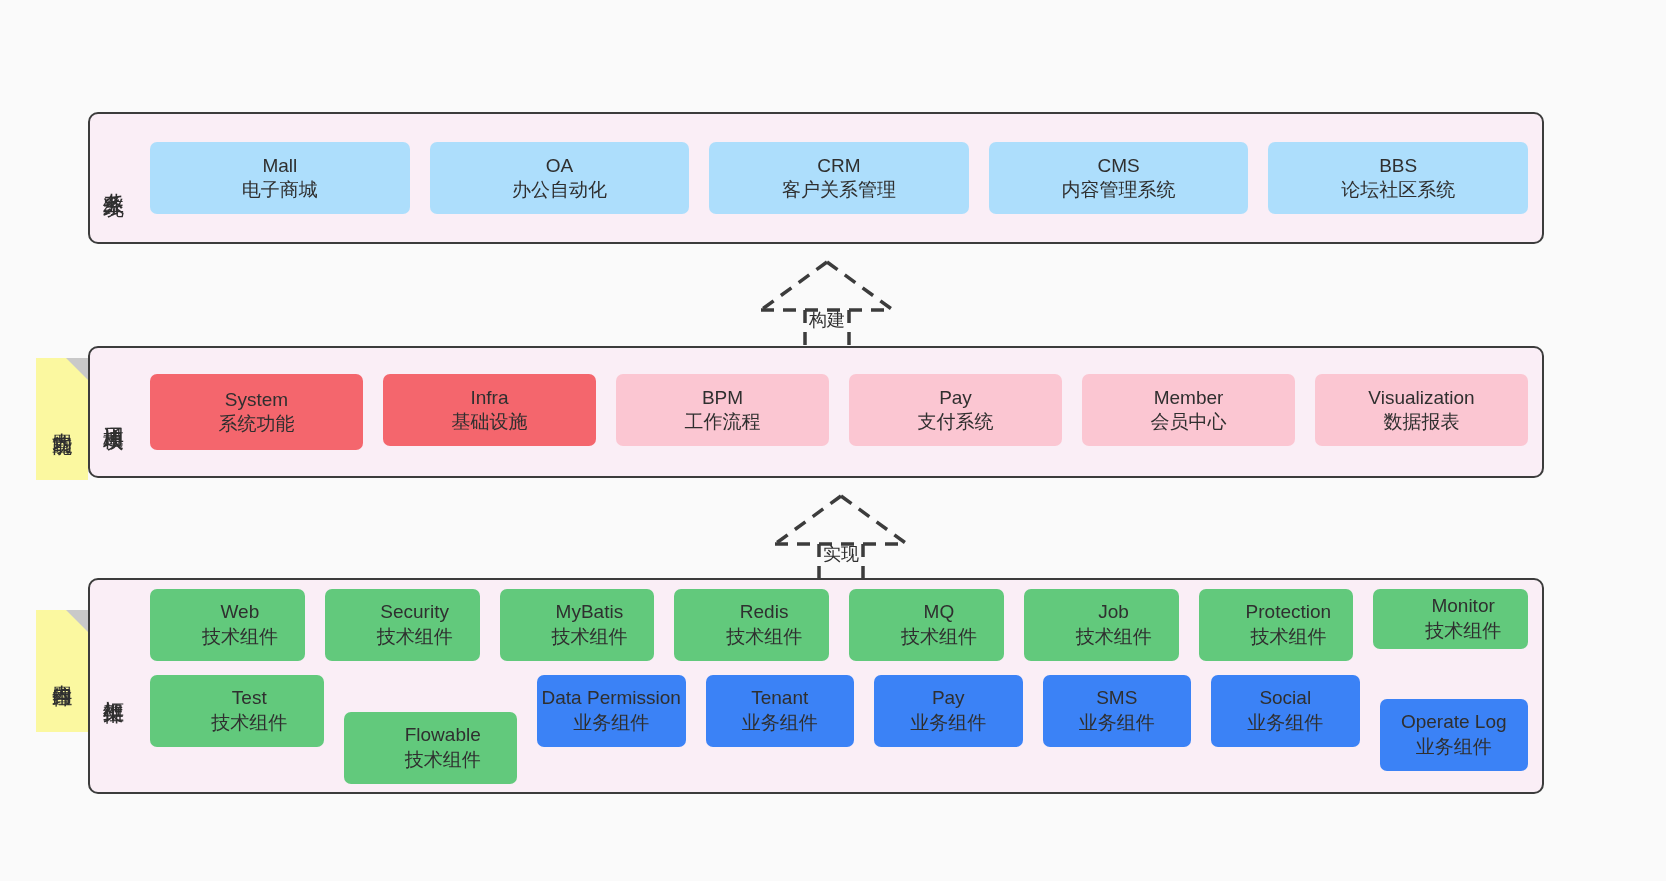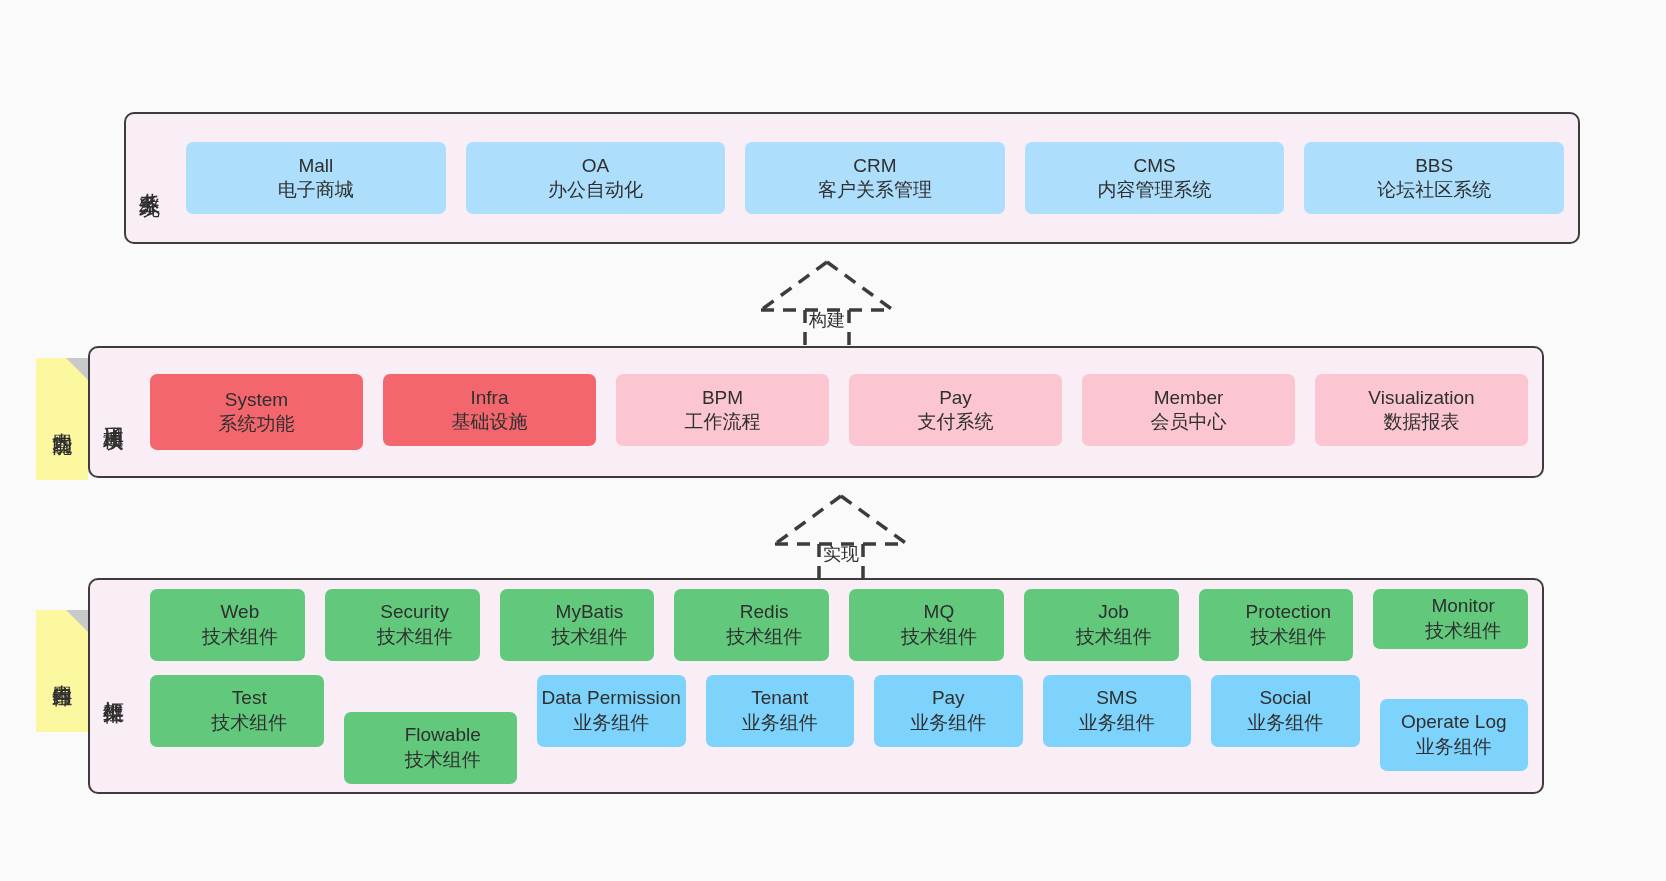--- a/index.html
+++ b/index.html
@@ -133,7 +133,7 @@
 
 <div class="canvas">
 
-  <div class="layer" id="layer-business" style="left:88px; top:112px; width:1456px; height:132px;margin-left:36px;">
+  <div class="layer" id="layer-business" style="left:88px; top:112px; width:1456px; height:132px;">
     <div class="layer-label">业务系统</div>
     <div class="layer-body">
       <div class="row" id="row-business">

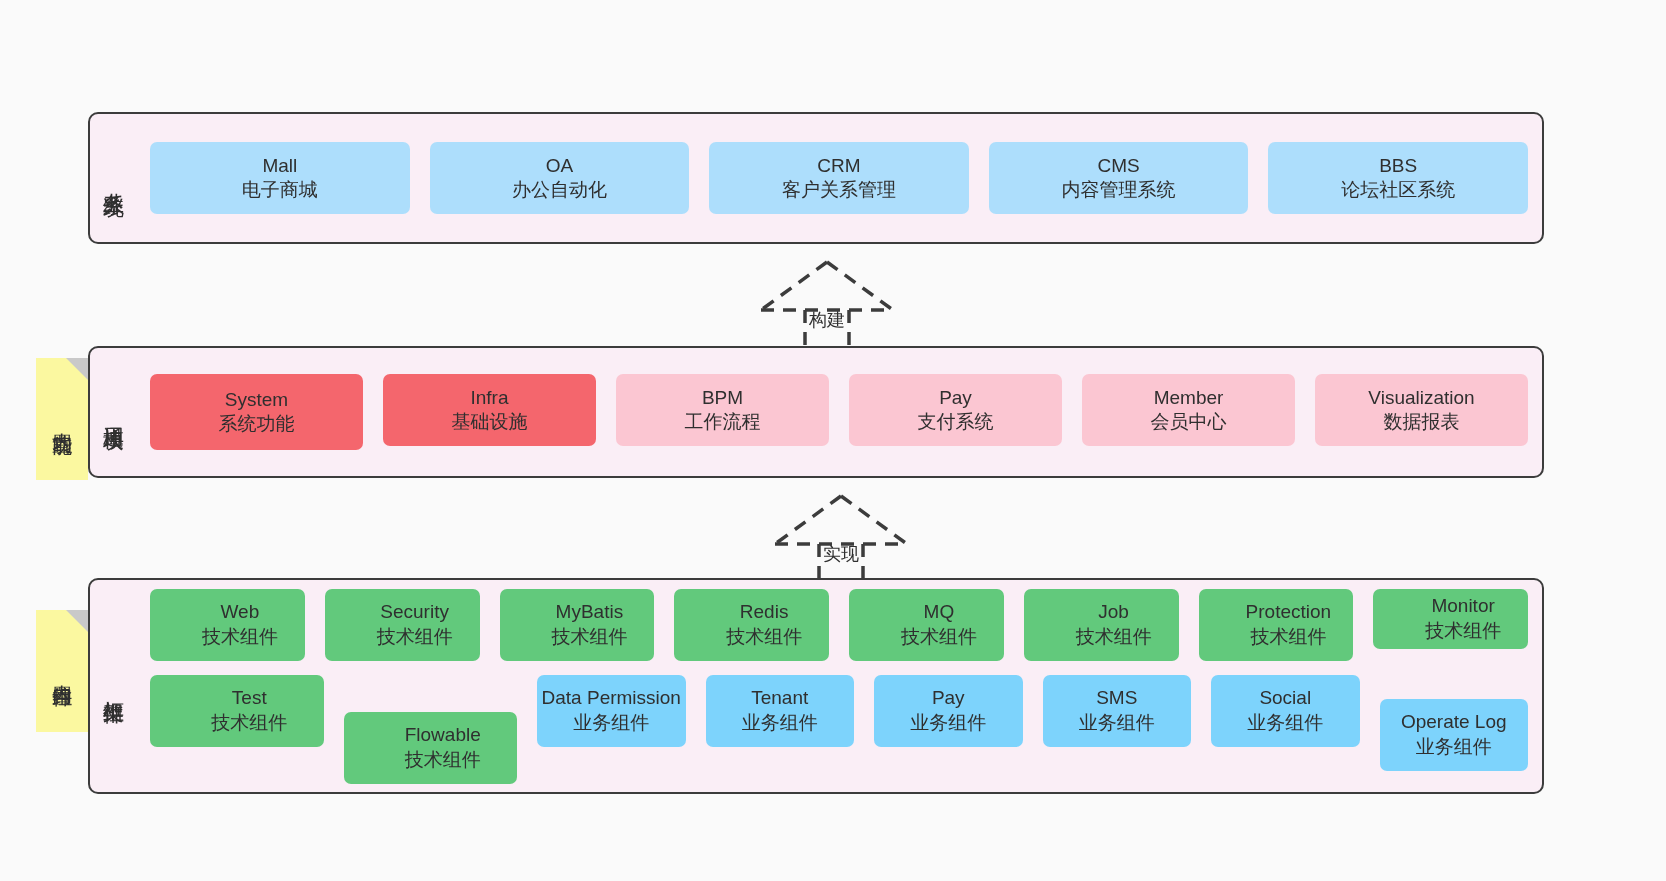--- a/index.html
+++ b/index.html
@@ -88,7 +88,7 @@
   .red    { background: #f4666d; }
   .pink   { background: #fbc6d2; }
   .green  { background: #62c97c; padding-left: 29px; }
-  .lgreen { background: #7dd3fc; align-items: center; }
+  .lgreen { background: #3b82f6; align-items: center; }
 
   
   .note {

